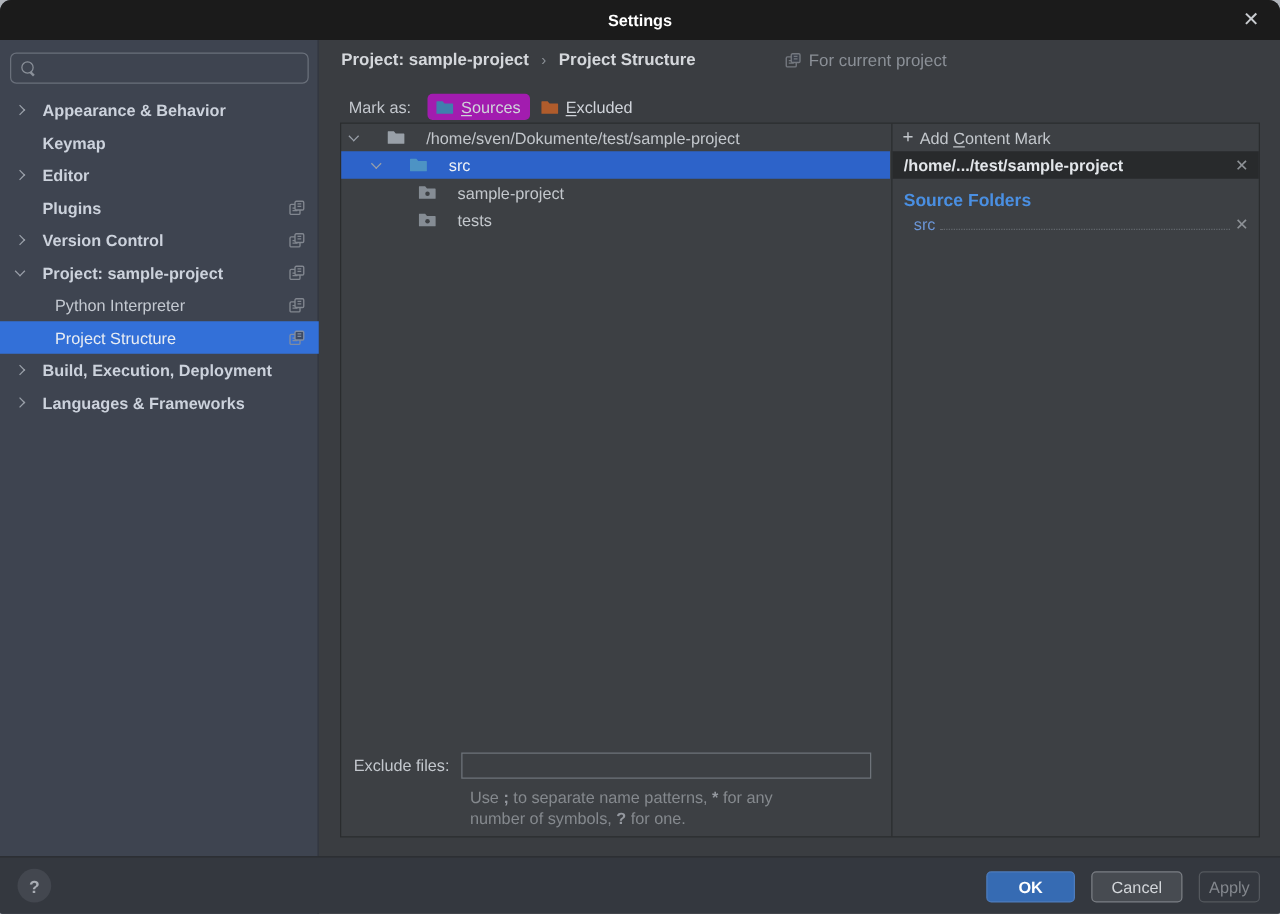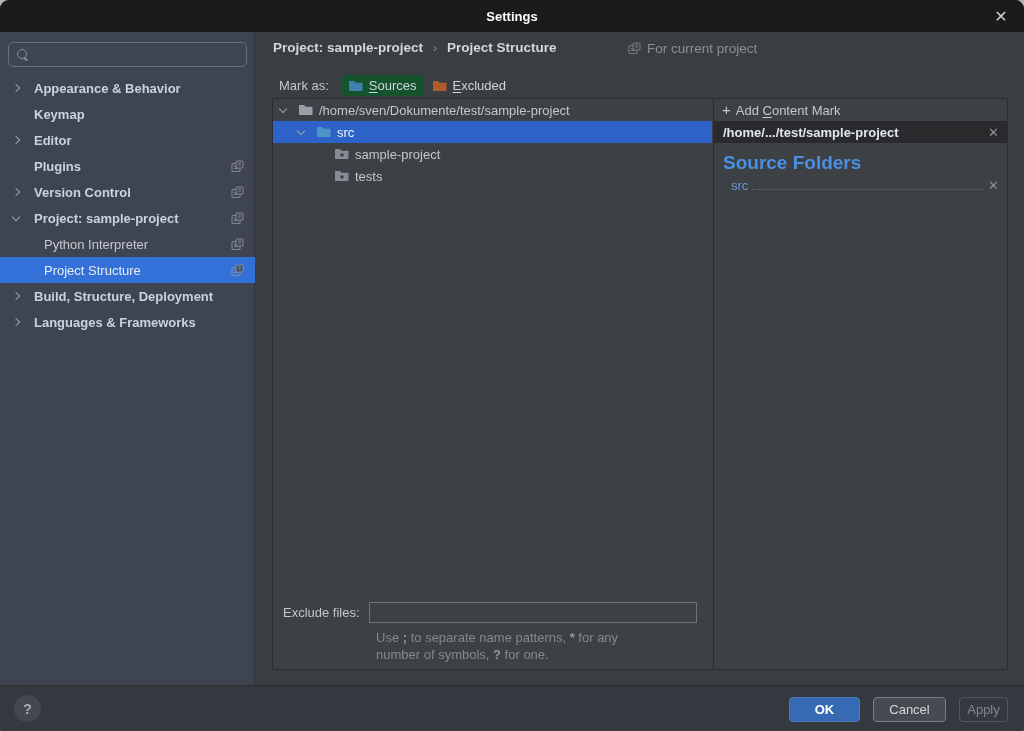--- a/index.html
+++ b/index.html
@@ -41,7 +41,7 @@
 
   .markas { position:absolute; left:23px; top:43px; display:flex; align-items:center; font-size:13px; color:#c3c7cd; }
   .chip { display:flex; align-items:center; margin-left:13px; padding:3px 7px; border-radius:4px; }
-  .chip.on { background:#14532d; }
+  .chip.on { background:#a21caf; }
   .chip .lbl { margin-left:6px; color:#d0d4da; }
   .chip .lbl u { text-underline-offset:2px; }
 

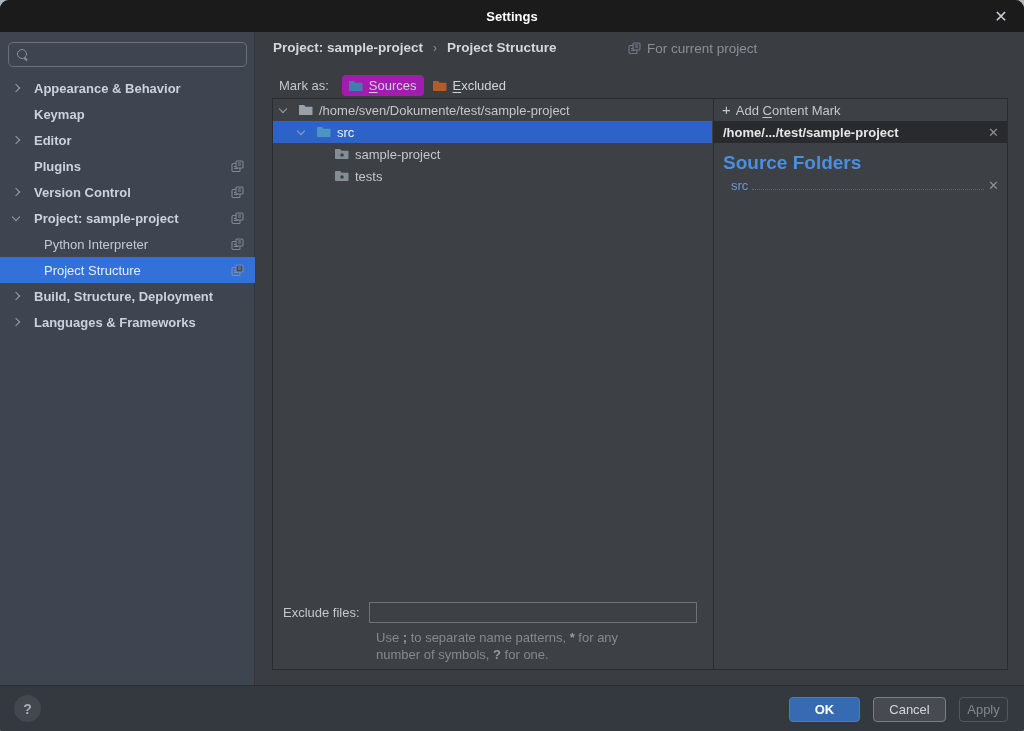--- a/index.html
+++ b/index.html
@@ -50,7 +50,7 @@
   .treecol { position:absolute; left:0; top:0; width:439px; height:570px; }
   .rightcol { position:absolute; left:440px; top:0; width:294px; height:570px; border-left:1px solid #2a2c2e; }
 
-  .trow { height:22px; display:flex; align-items:center; font-size:13px; color:#c3c7cc; white-space:nowrap; }
+  .trow { height:22px; display:flex; align-items:center; font-size:13px; color:#c3c7cc; white-space:nowrap;gap:11px; }
   .trow .chevbox { width:19px; }
   .trow .chev { border-color:#9aa0a9; }
   .trow.l0 { padding-left:7px; }

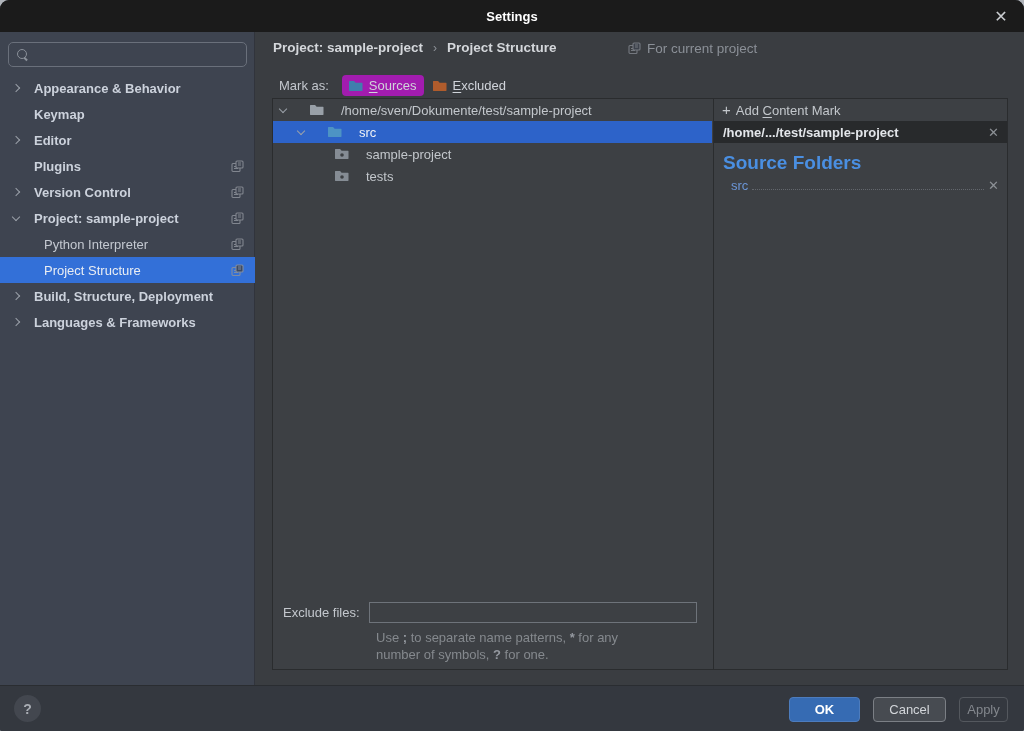--- a/index.html
+++ b/index.html
@@ -74,7 +74,7 @@
   .rootrow { height:22px; background:#282a2c; display:flex; align-items:center; padding:0 8px 0 9px; color:#e3e6ea; font-weight:bold; font-size:13px; }
   .rootrow .x { margin-left:auto; color:#9att; }
   .x { color:#8d9196; font-size:13px; line-height:1; }
-  .sf-title { margin:9px 0 0 9px; color:#4a8fe2; font-weight:bold; font-size:19px; }
+  .sf-title { margin:9px 0 0 9px; color:#4a8fe2; font-weight:bold; font-size:14px; }
   .sf-row { display:flex; align-items:baseline; margin:4px 8px 0 17px; font-size:13px; }
   .sf-row .name { color:#6b95d6; }
   .sf-row .leader { flex:1; border-bottom:1px dotted #63676d; margin:0 4px; height:12px; }

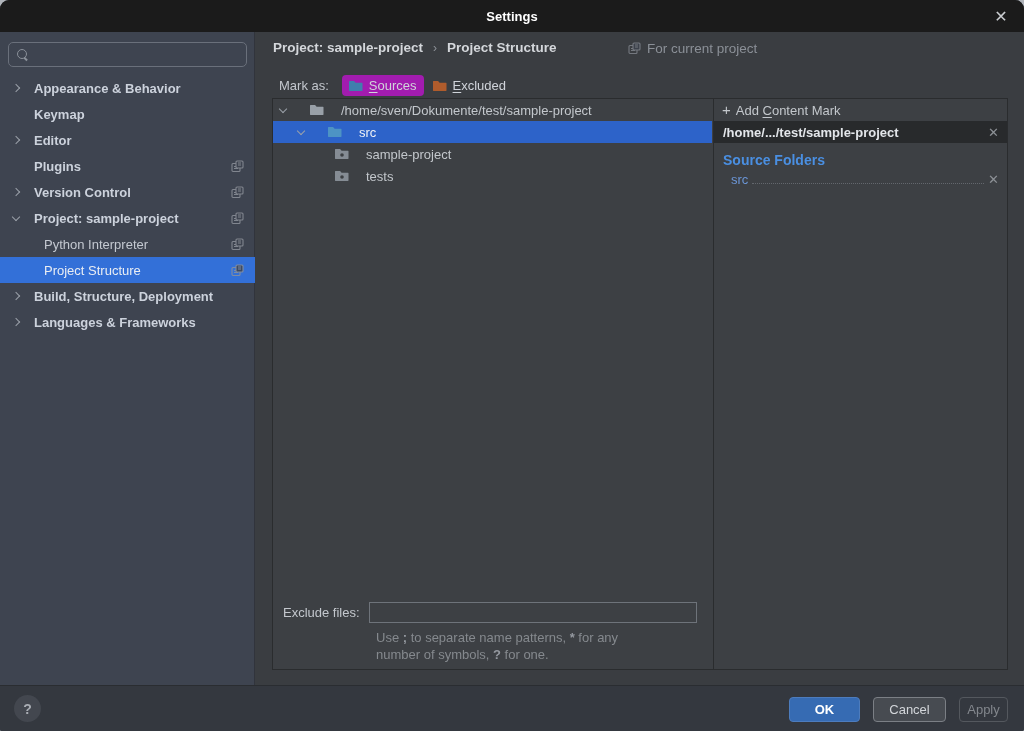--- a/index.html
+++ b/index.html
@@ -196,7 +196,7 @@
         <span class="chevbox">
             <span class="chev right"></span>
           </span>
-        <span>Build, Structure, Deployment</span>
+        <span>Build, Execution, Deployment</span>
       </div>
       <div class="sb-item bold">
         <span class="chevbox">

